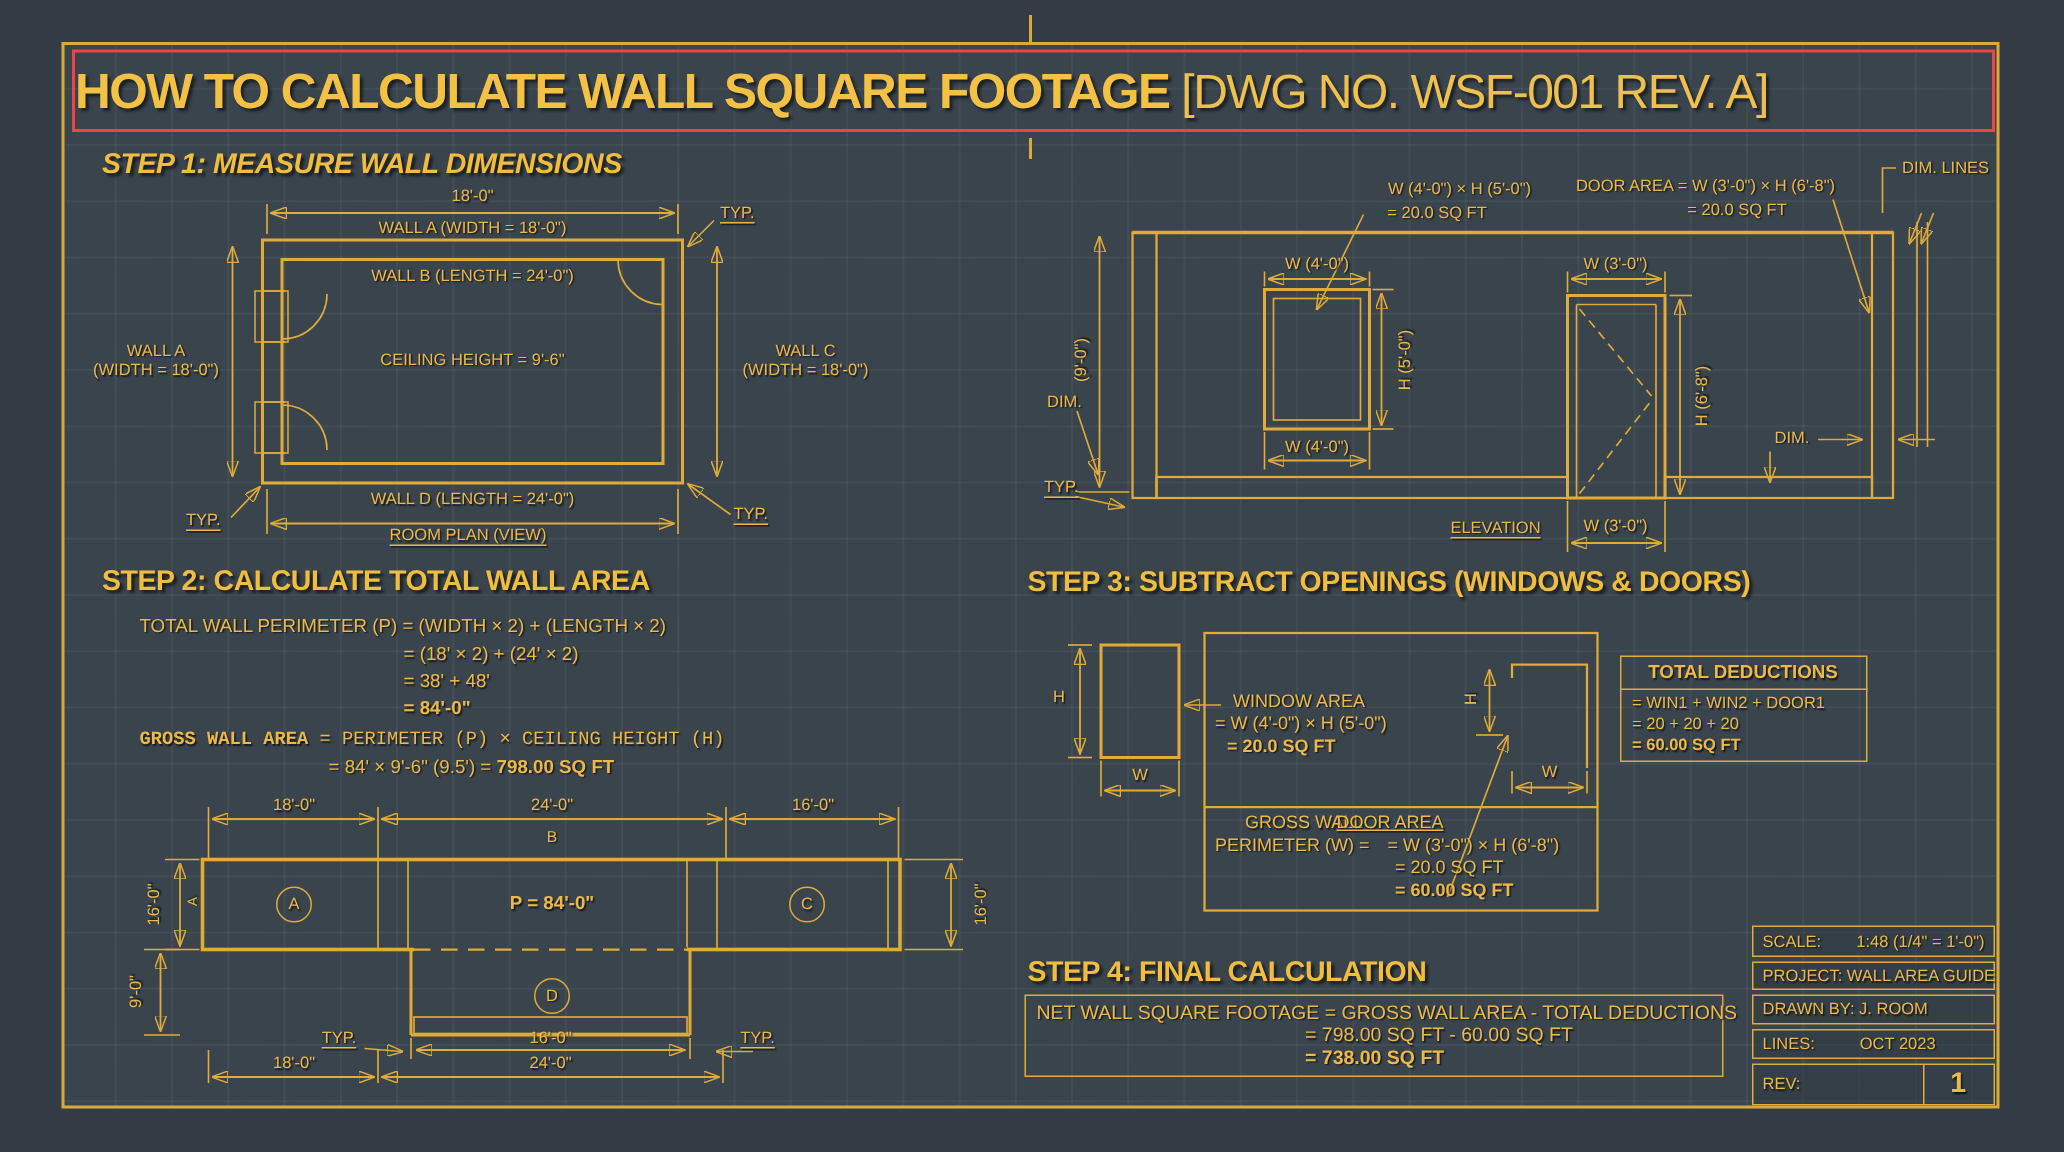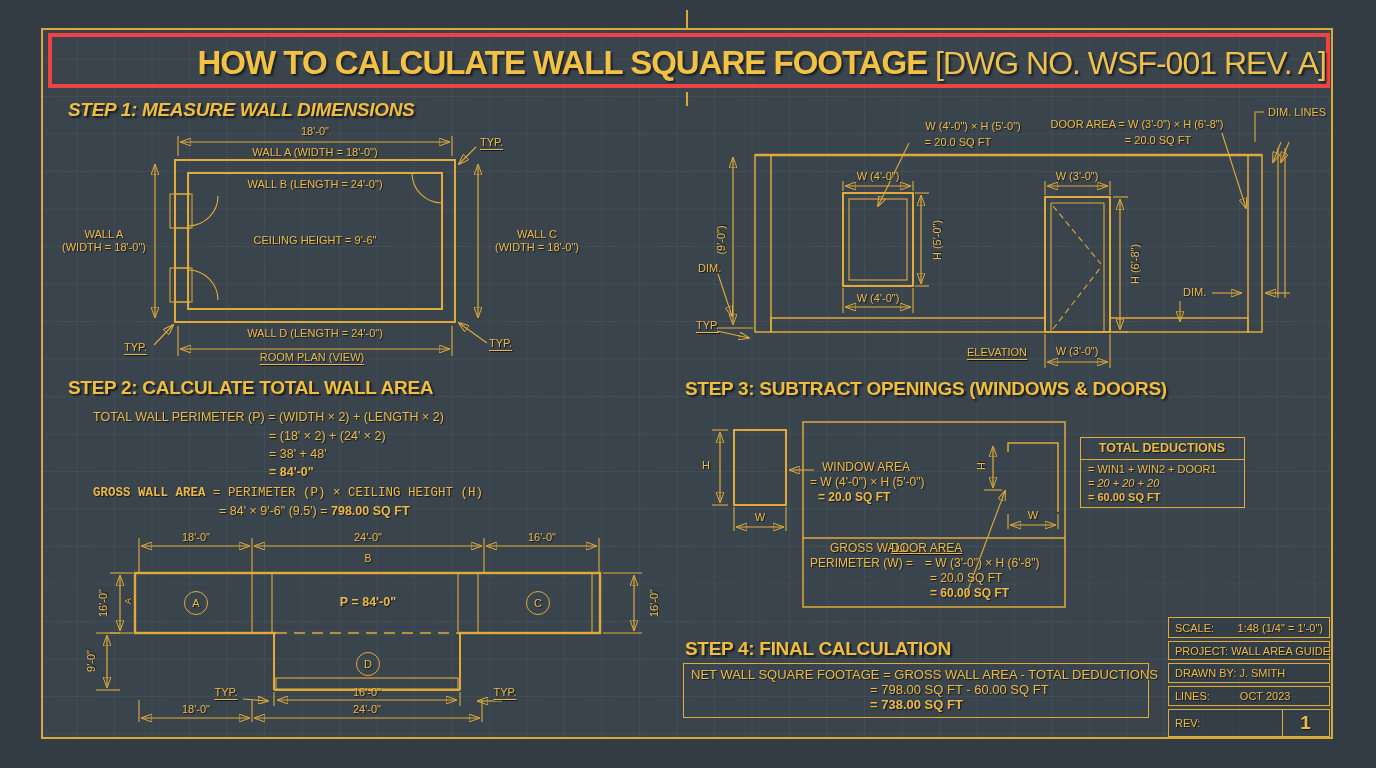--- a/index.html
+++ b/index.html
@@ -13,7 +13,7 @@
            linear-gradient(90deg, rgba(205,225,240,0.055) 1px, transparent 1px);
          background-size:37.5px 37.5px;background-position:-4px -9px;}
   .titlebox{position:absolute;left:48px;top:33px;width:1282px;height:55px;
-            border:4px solid #ef4444;box-sizing:border-box;text-align:right;
+            border:2px solid #ef4444;box-sizing:border-box;text-align:left;
             line-height:51px;white-space:nowrap;
             text-shadow:2px 2px 2px rgba(0,0,0,0.55);}
   .title-main{font-size:33px;font-weight:bold;letter-spacing:-1px;color:#f3c245;}

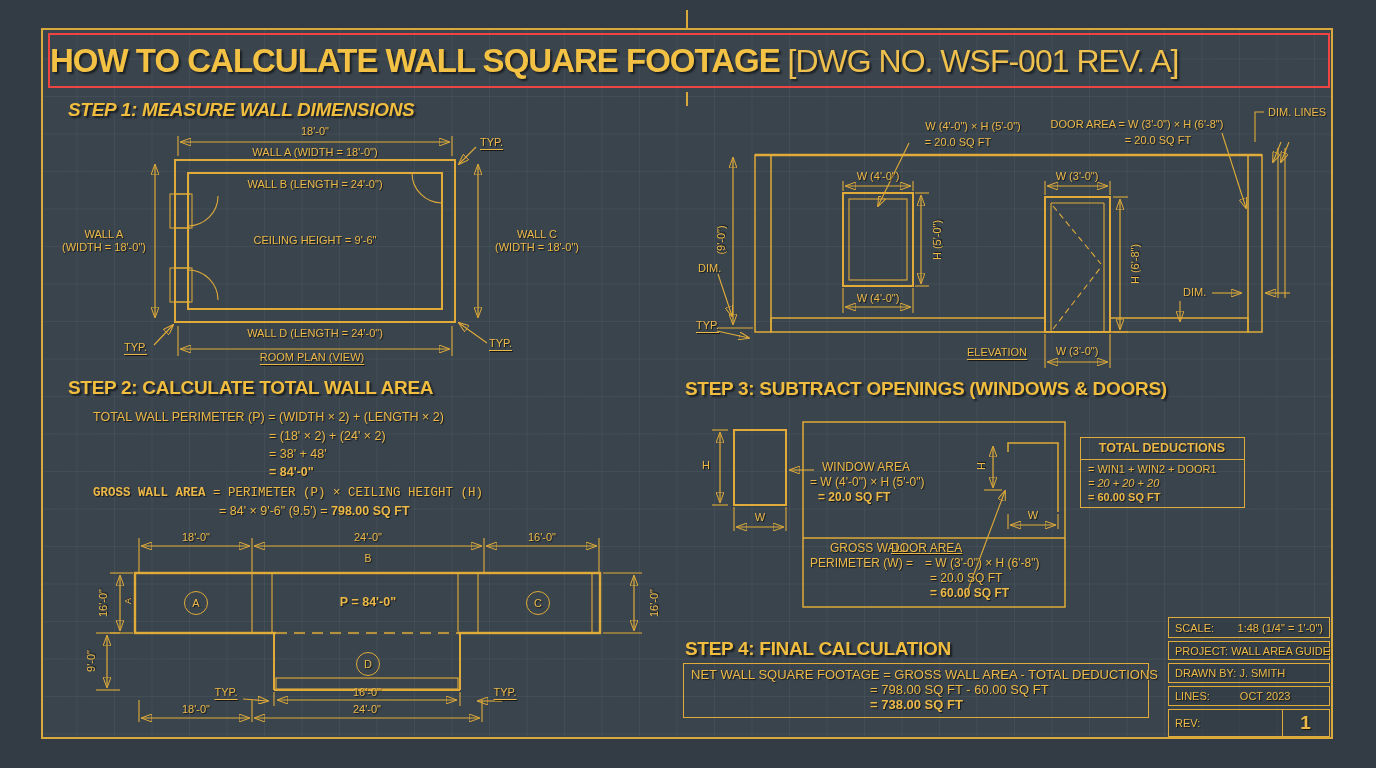--- a/index.html
+++ b/index.html
@@ -295,7 +295,7 @@
   <div class="lbl c b" style="left:1162px;top:441px;font-size:12.5px;">TOTAL DEDUCTIONS</div>
   <div style="position:absolute;left:1080px;top:459px;width:165px;border-top:1.5px solid #e0ab39;z-index:5;"></div>
   <div class="lbl" style="left:1088px;top:463px;">= WIN1 + WIN2 + DOOR1</div>
-  <div class="lbl" style="left:1088px;top:477px;font-style:italic;">= 20 + 20 + 20</div>
+  <div class="lbl" style="left:1088px;top:477px;">= 20 + 20 + 20</div>
   <div class="lbl b" style="left:1088px;top:491px;">= 60.00 SQ FT</div>
 
   <div class="hd" style="left:685px;top:638px;">STEP 4: FINAL CALCULATION</div>

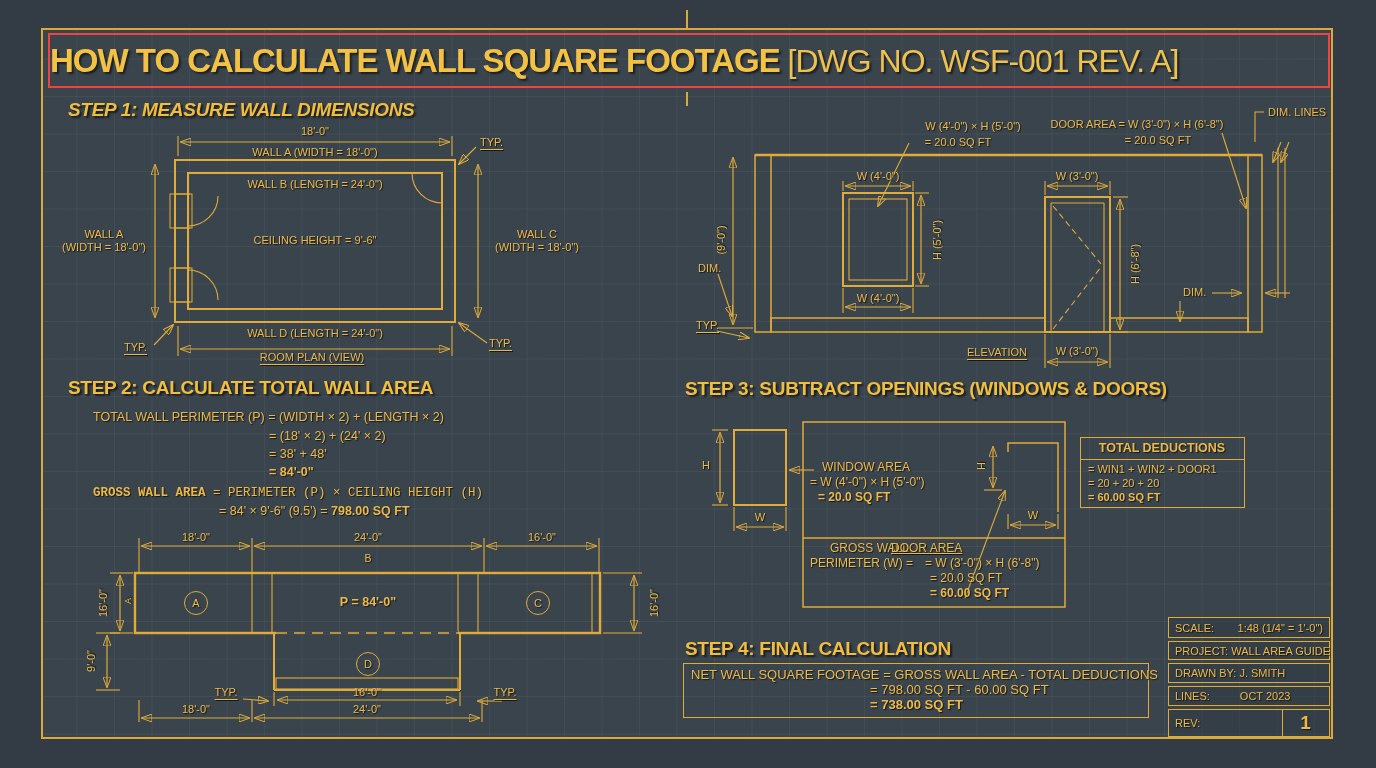--- a/index.html
+++ b/index.html
@@ -313,7 +313,7 @@
       <span class="lbl">PROJECT: WALL AREA GUIDE</span>
     </div>
     <div class="tb-row" style="left:1168px;top:663px;width:162px;height:20px;padding:0 6px;">
-      <span class="lbl">DRAWN BY: J. SMITH</span>
+      <span class="lbl">DRAWN BY: J. ROOM</span>
     </div>
     <div class="tb-row" style="left:1168px;top:686px;width:162px;height:20px;padding:0 6px;">
       <span class="lbl">LINES:</span>

